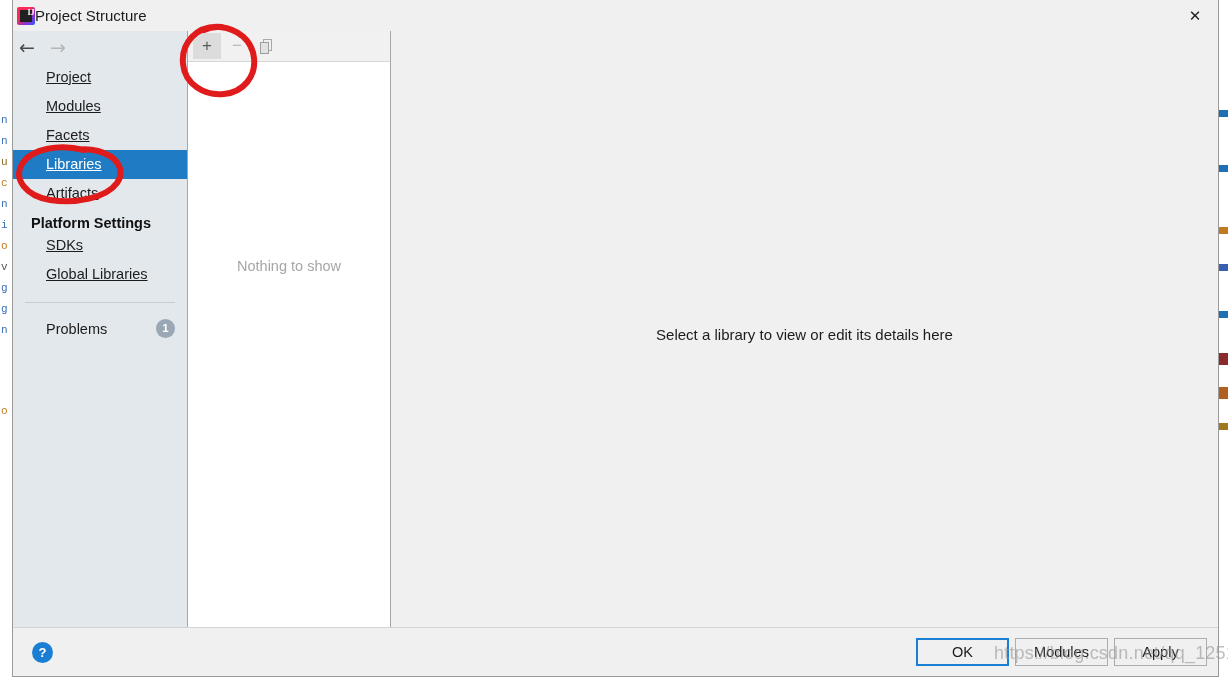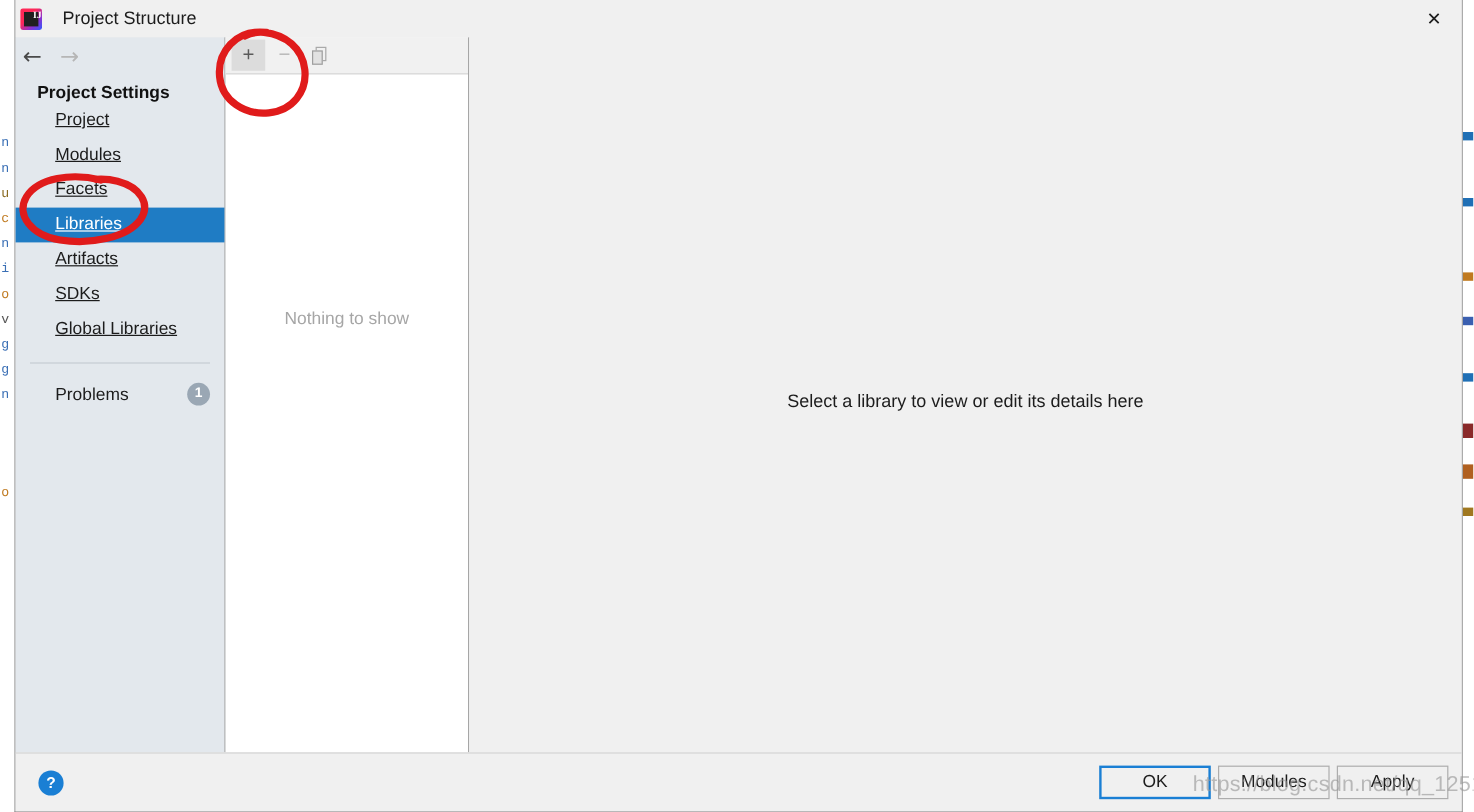--- a/index.html
+++ b/index.html
@@ -93,7 +93,6 @@
     font-family: "Liberation Serif", serif;
   }
   #title-text {
-    margin-left: 17px;
     font-size: 15px;
     color: #1c1c1c;
   }

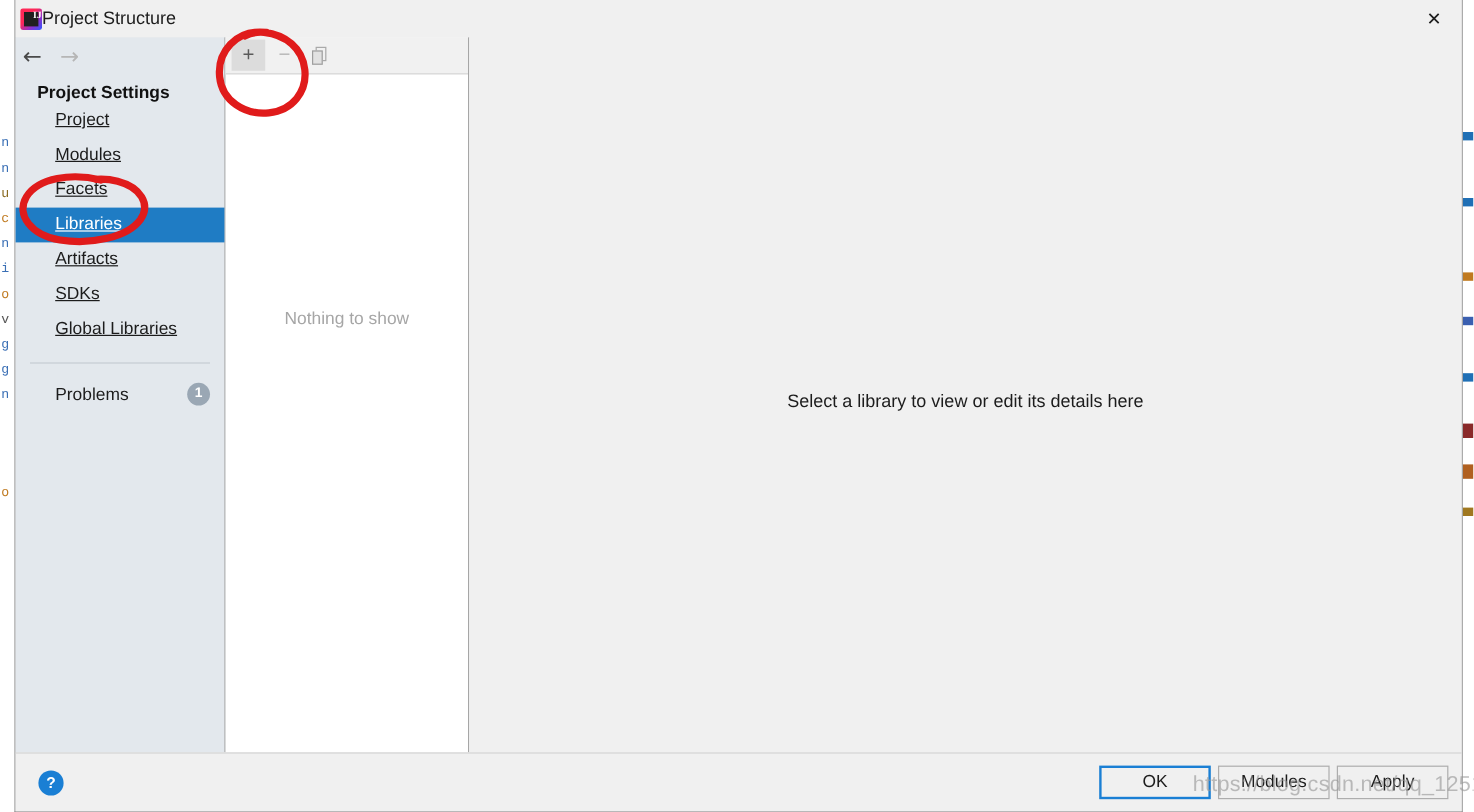--- a/index.html
+++ b/index.html
@@ -379,7 +379,6 @@
         <div class="nav-arrow disabled">→</div>
       </div>
 
-      <div class="side-group">Project Settings</div>
       <div class="side-item">Project</div>
       <div class="side-item">Modules</div>
       <div class="side-item">Facets</div>

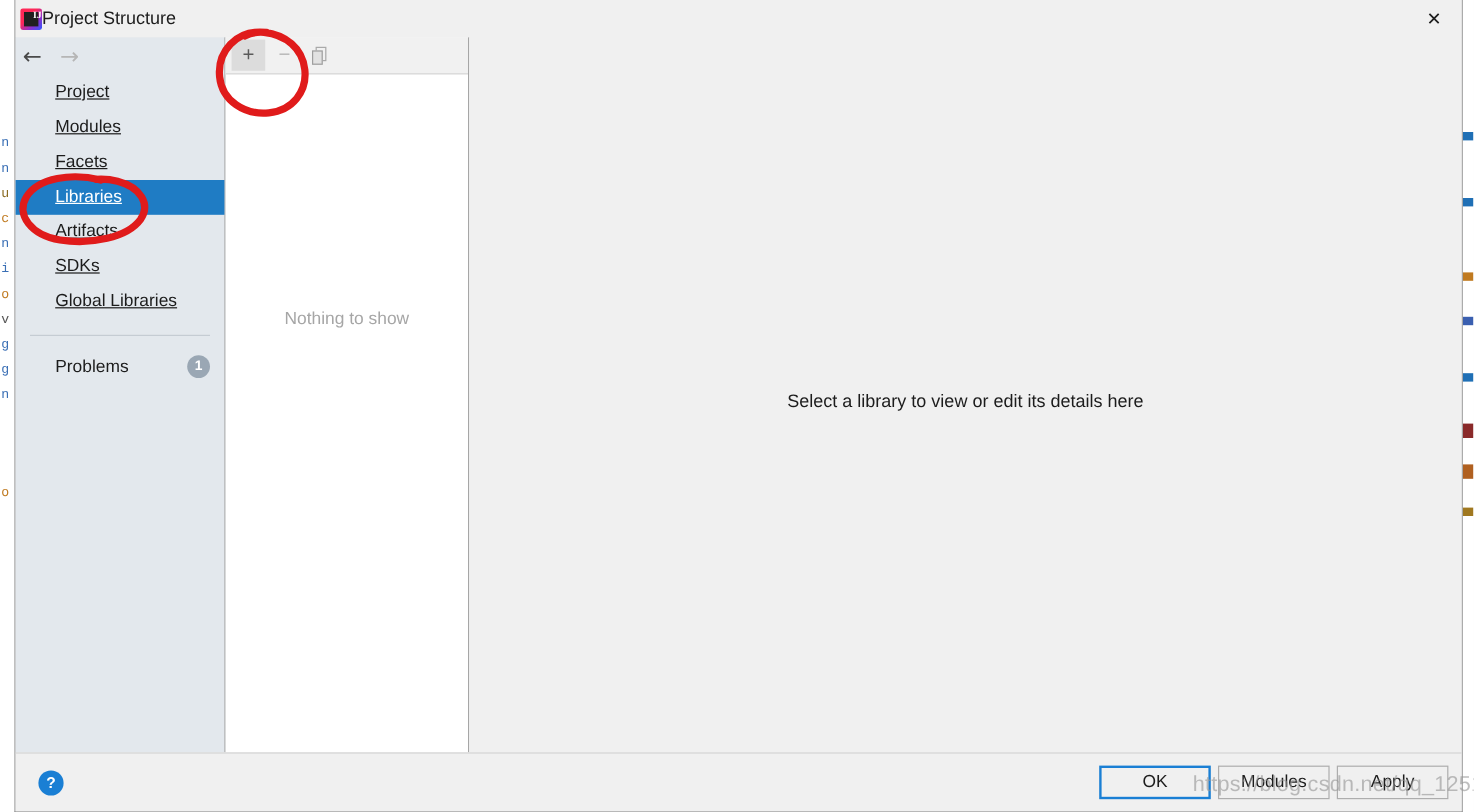--- a/index.html
+++ b/index.html
@@ -385,6 +385,7 @@
       <div class="side-item selected">Libraries</div>
       <div class="side-item">Artifacts</div>
 
+      <div class="side-group">Platform Settings</div>
       <div class="side-item">SDKs</div>
       <div class="side-item">Global Libraries</div>
 

